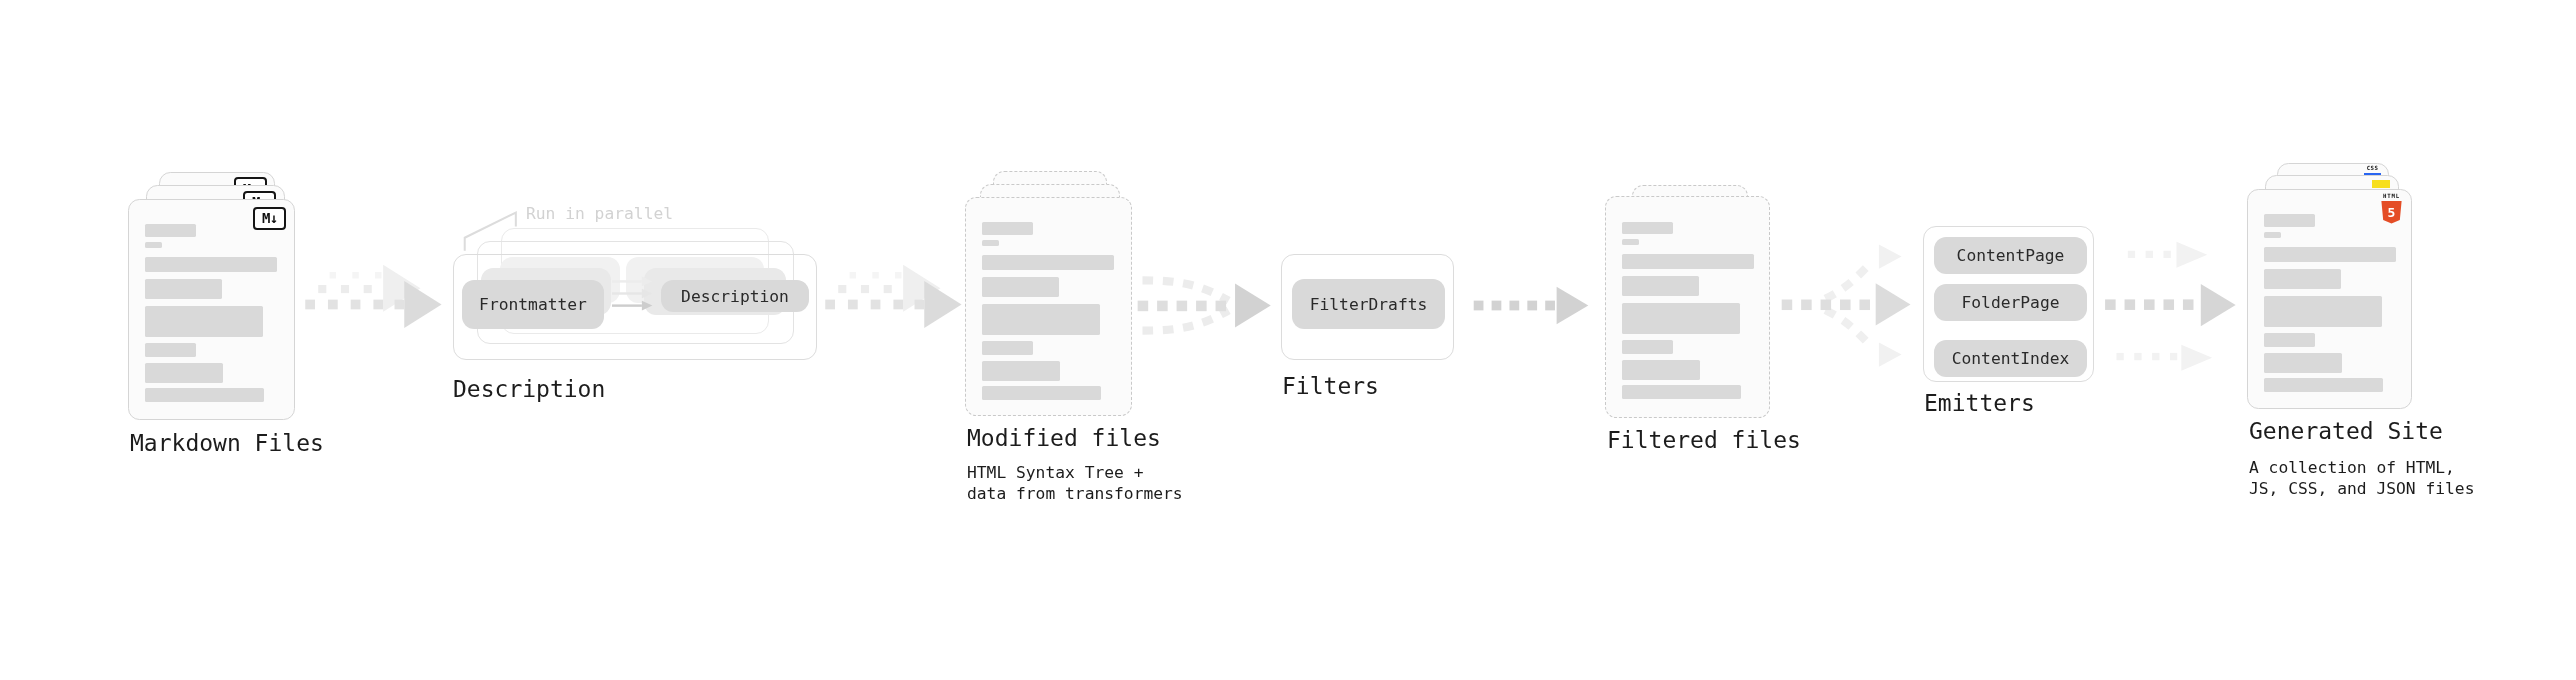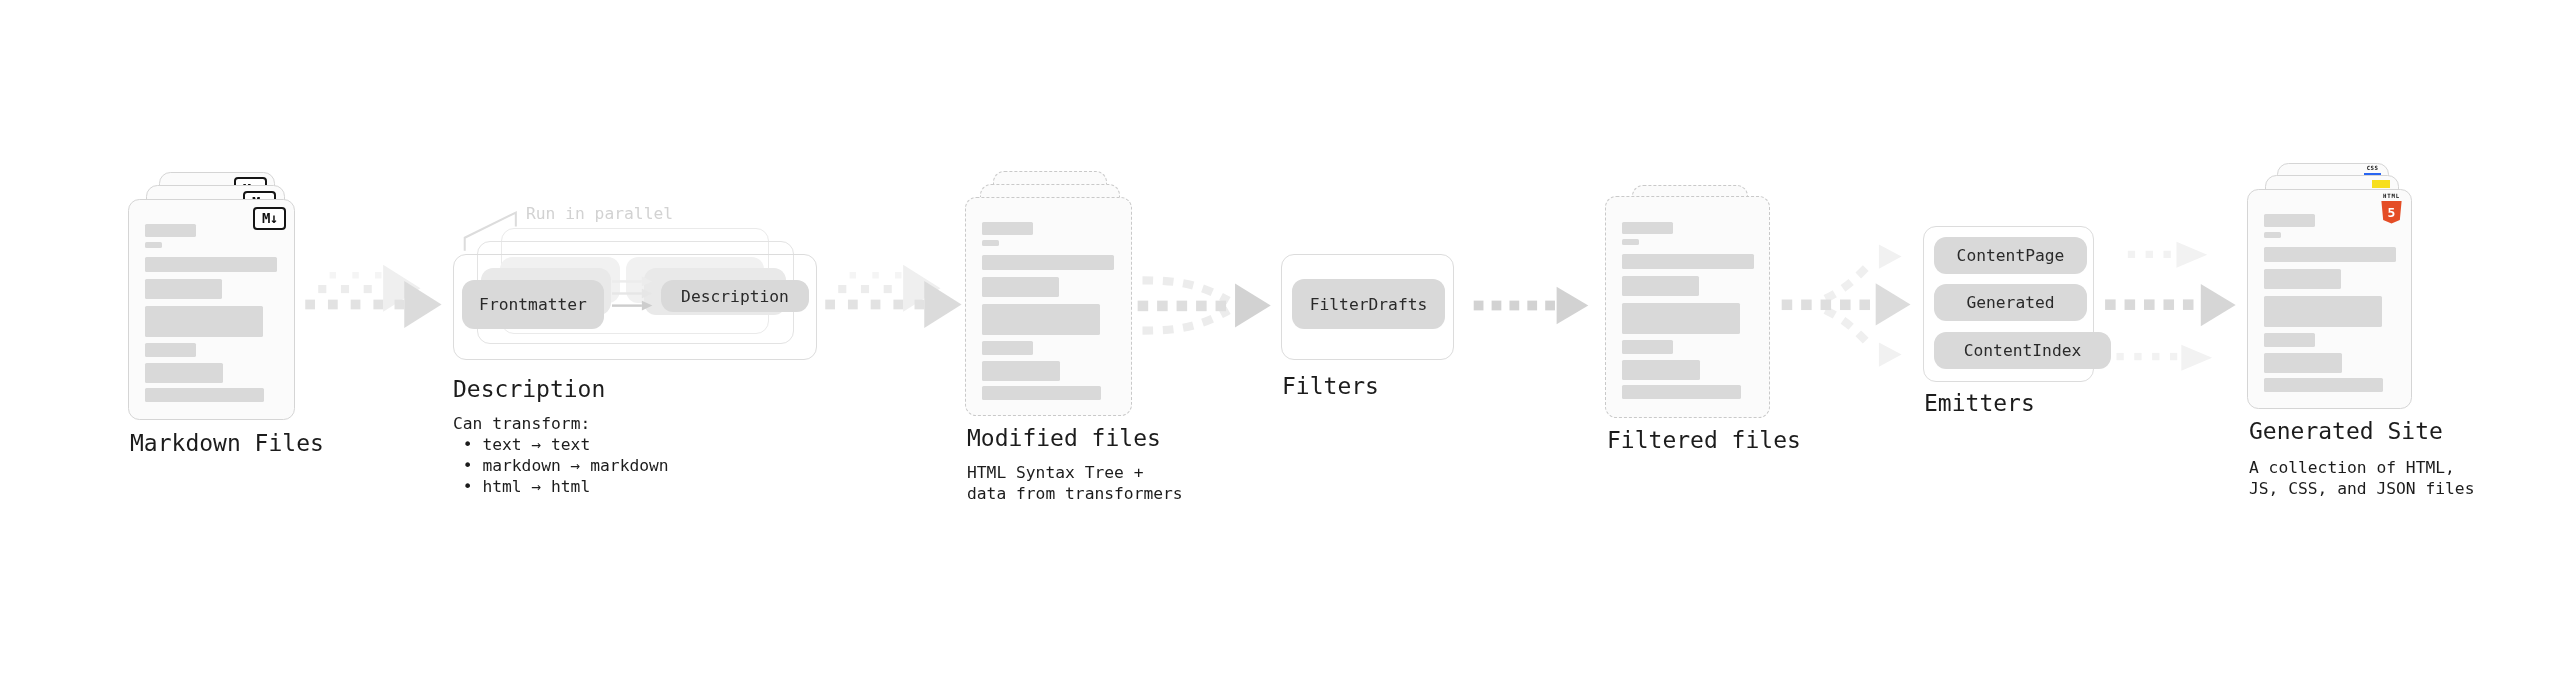--- a/index.html
+++ b/index.html
@@ -235,7 +235,7 @@
 
   <div class="panel" style="left:1923px;top:226px;width:171px;height:156px;"></div>
   <div class="pill" style="left:1934px;top:237px;width:153px;height:37px;">ContentPage</div>
-  <div class="pill" style="left:1934px;top:284px;width:153px;height:37px;">Generated</div>
+  <div class="pill" style="left:1934px;top:284px;width:153px;height:37px;">FolderPage</div>
   <div class="pill" style="left:1934px;top:332px;width:177px;height:37px;">ContentIndex</div>
   <div class="h" style="left:1924px;top:390px;">Emitters</div>
 

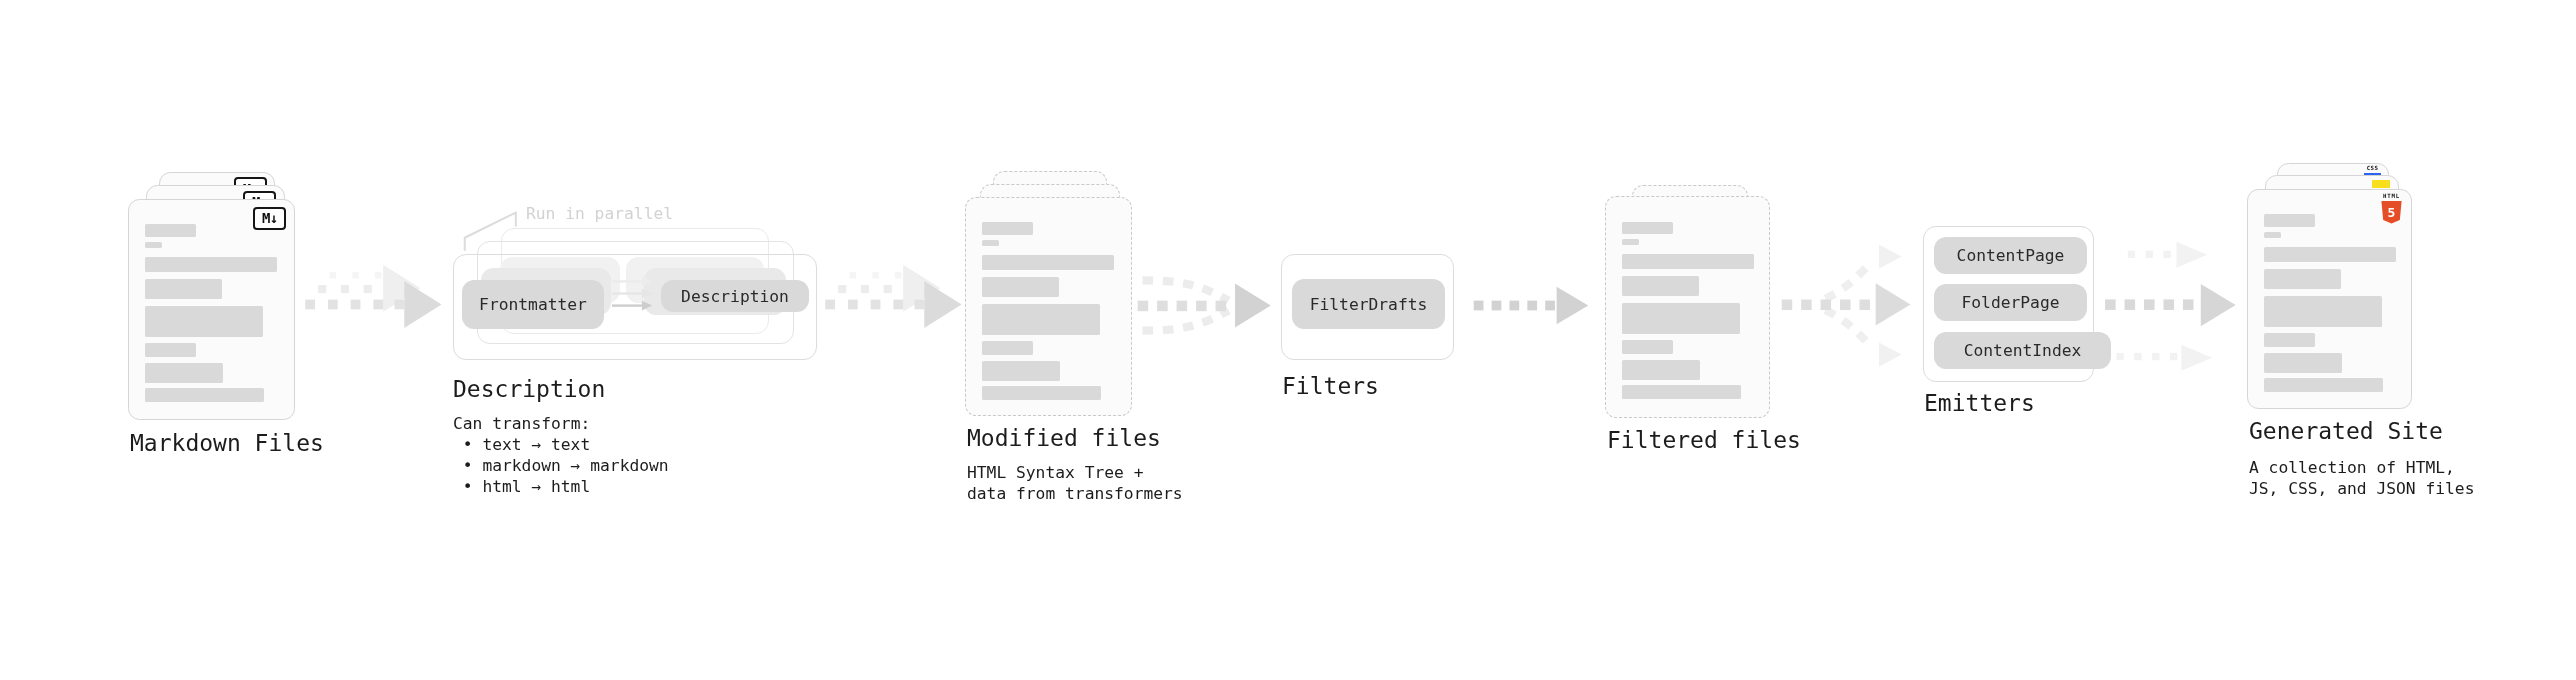--- a/index.html
+++ b/index.html
@@ -236,7 +236,7 @@
   <div class="panel" style="left:1923px;top:226px;width:171px;height:156px;"></div>
   <div class="pill" style="left:1934px;top:237px;width:153px;height:37px;">ContentPage</div>
   <div class="pill" style="left:1934px;top:284px;width:153px;height:37px;">FolderPage</div>
-  <div class="pill" style="left:1934px;top:332px;width:177px;height:37px;">ContentIndex</div>
+  <div class="pill" style="left:1934px;top:340px;width:153px;height:37px;">ContentIndex</div>
   <div class="h" style="left:1924px;top:390px;">Emitters</div>
 
   <svg style="left:2105px;top:241px;" width="134" height="133" viewBox="0 0 165 164">

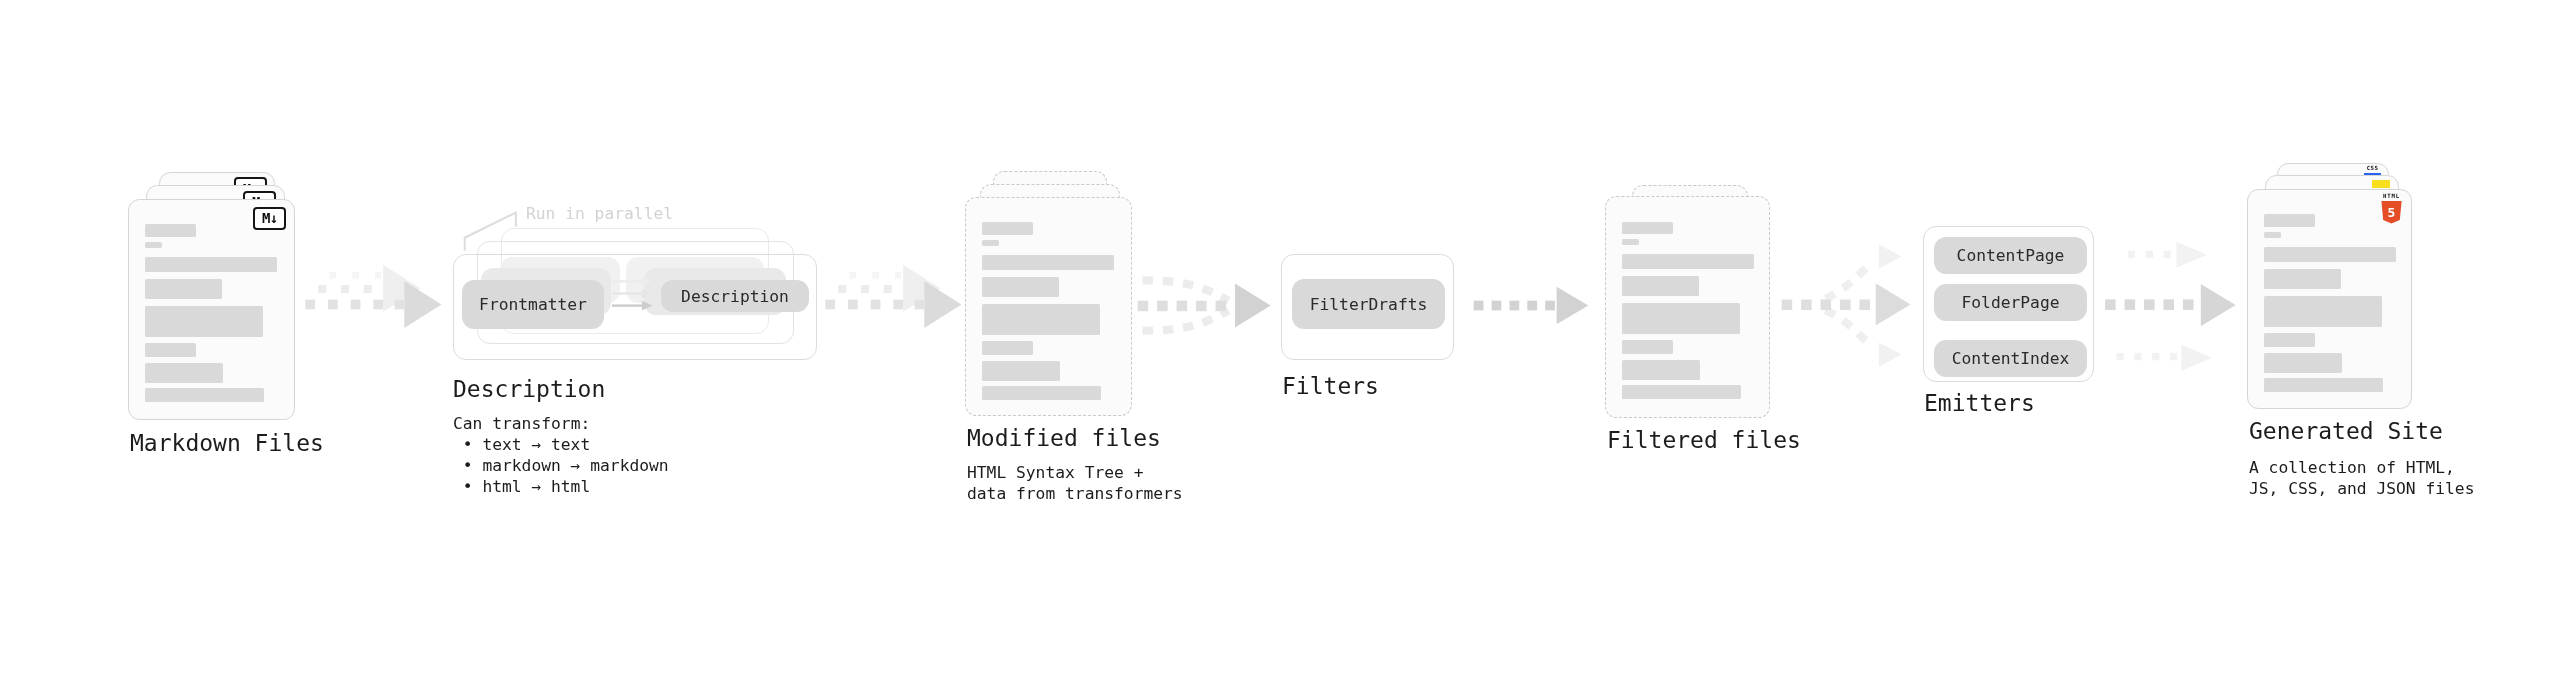--- a/index.html
+++ b/index.html
@@ -127,12 +127,6 @@
   </svg>
 
   <div class="h" style="left:453px;top:376px;">Description</div>
-  <div class="bullets" style="left:453px;top:413px;">
-    <div>Can transform:</div>
-    <div class="b">• text → text</div>
-    <div class="b">• markdown → markdown</div>
-    <div class="b">• html → html</div>
-  </div>
 
   <svg style="left:822px;top:254px;" width="142" height="75" viewBox="0 0 175 92">
     <g fill="#f5f5f5">

